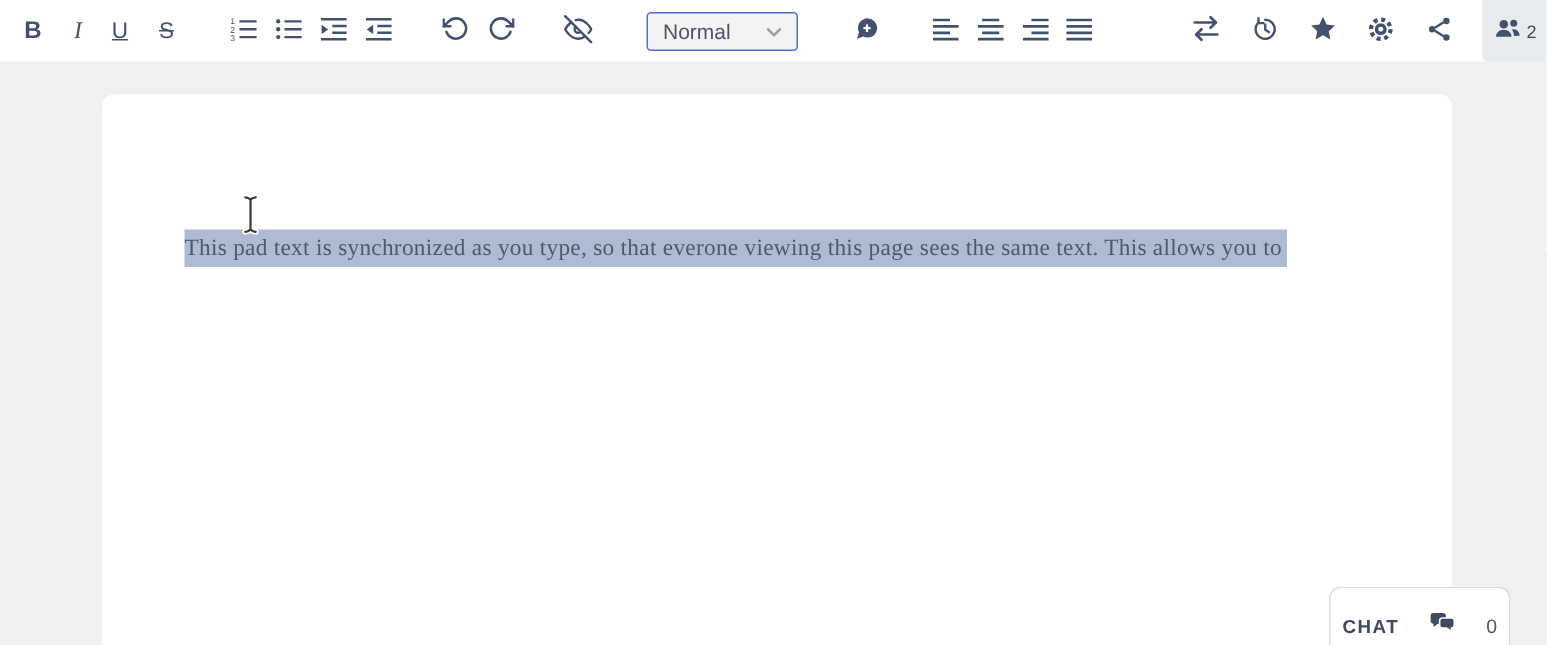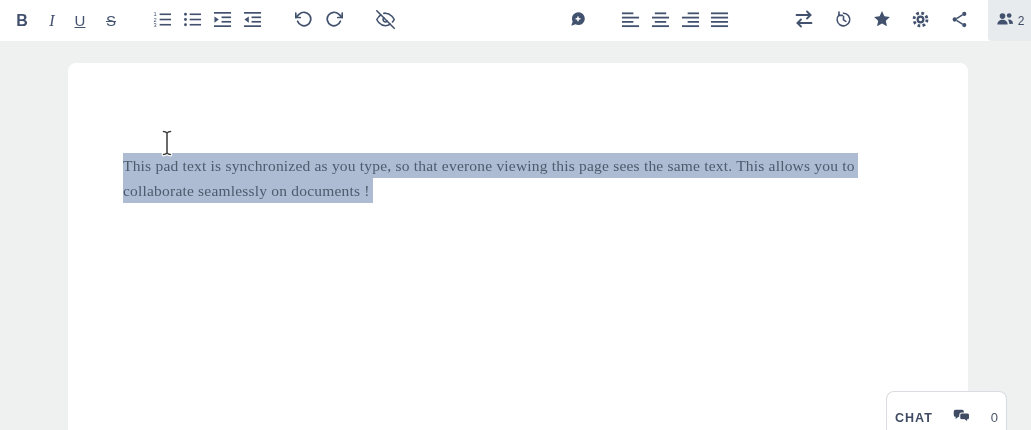--- a/index.html
+++ b/index.html
@@ -155,6 +155,14 @@
       </span>
     </button>
 
+    <div class="style-select">
+      <span class="val">Normal</span>
+      <span>
+        <svg width="10" height="7" viewBox="0 0 10 7" fill="none" stroke="#9aa2ad" stroke-width="1.7" stroke-linecap="round" stroke-linejoin="round">
+          <polyline points="1 1.5 5 5.5 9 1.5"></polyline>
+        </svg>
+      </span>
+    </div>
 
     <button class="tbtn" style="left:563px">
       <span>

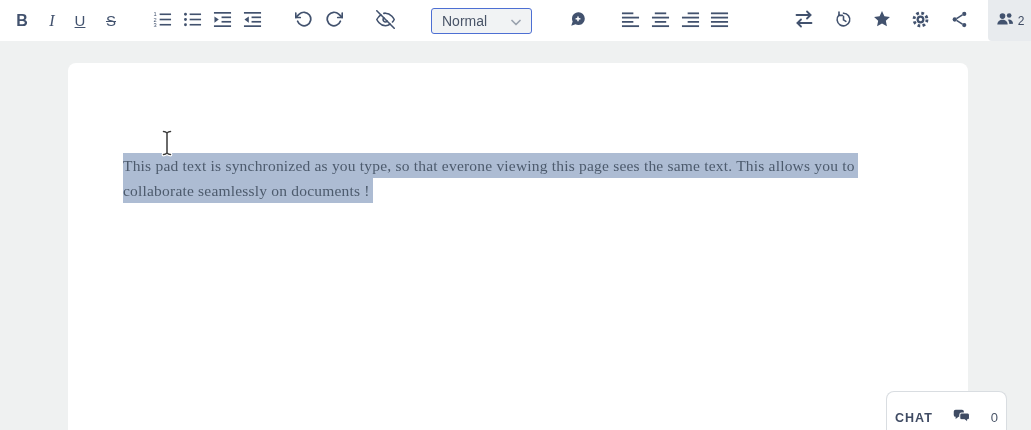--- a/index.html
+++ b/index.html
@@ -287,7 +287,6 @@
   <div class="doc">
     <div class="pad-text">
       <div class="pad-line">This pad text is synchronized as you type, so that everone viewing this page sees the same text. This allows you to</div>
-      <div class="pad-line">collaborate seamlessly on documents !</div>
     </div>
   </div>
 

